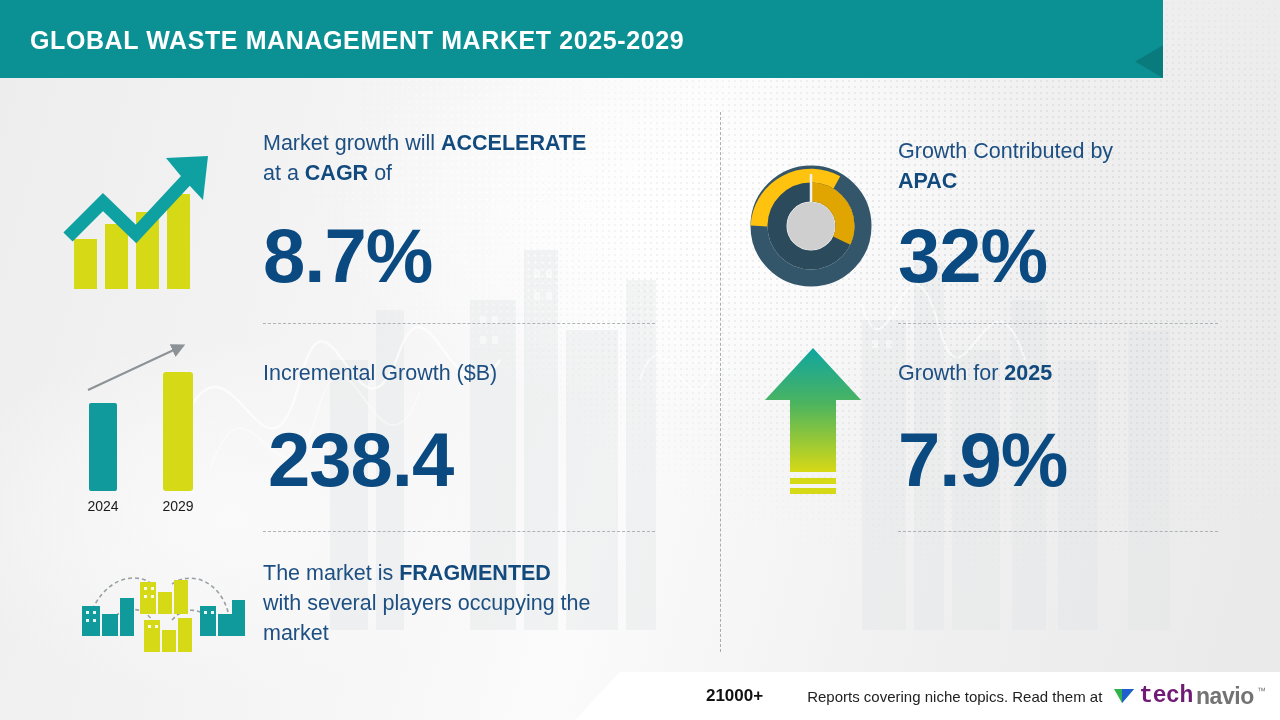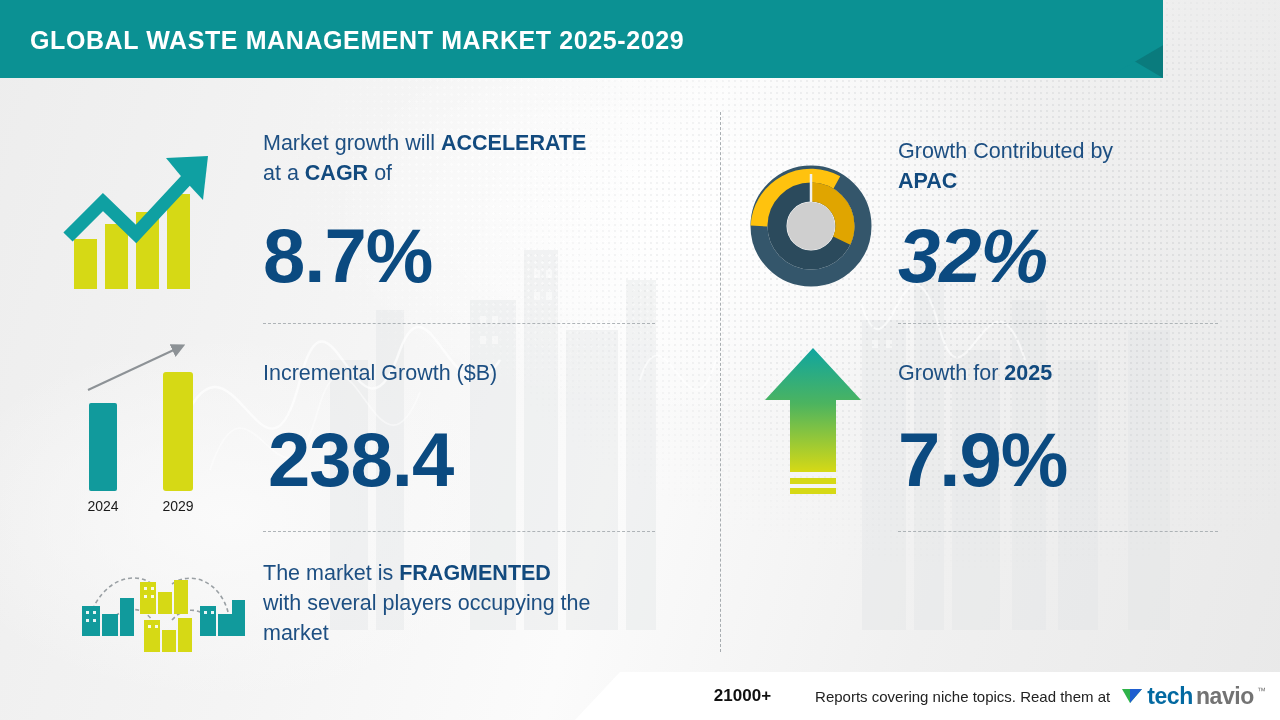--- a/index.html
+++ b/index.html
@@ -90,7 +90,7 @@
   .t-frag{left:263px;top:558px;width:420px;}
 
   .t-apac{left:898px;top:136px;width:330px;}
-  .n-apac{left:898px;top:218px;font-style:italic;}
+  .n-apac{left:898px;top:218px;}
   .t-y2025{left:898px;top:358px;width:330px;}
   .n-y2025{left:898px;top:422px;}
 

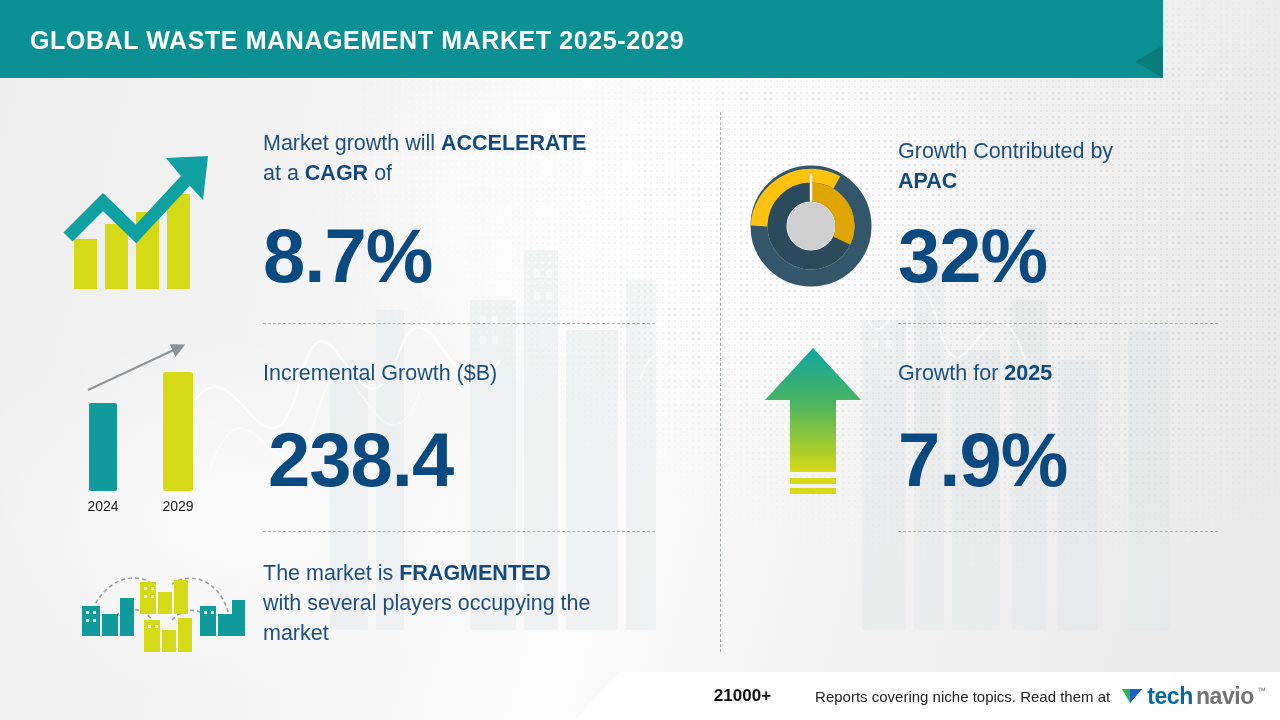--- a/index.html
+++ b/index.html
@@ -109,7 +109,7 @@
   .f-text{font-size:15px;color:#222;font-weight:400;margin-left:44px;}
   .logo{display:flex;align-items:center;gap:3px;margin-left:10px;}
   .logo-word{font-size:23px;font-weight:700;letter-spacing:-.4px;line-height:23px;}
-  .logo-tech{color:#0369a1;}
+  .logo-tech{color:#701a75;font-family:Liberation Mono, monospace;}
   .logo-navio{color:#737373;}
   .logo-tm{font-size:9px;color:#777;align-self:flex-start;margin-top:2px;}
 

